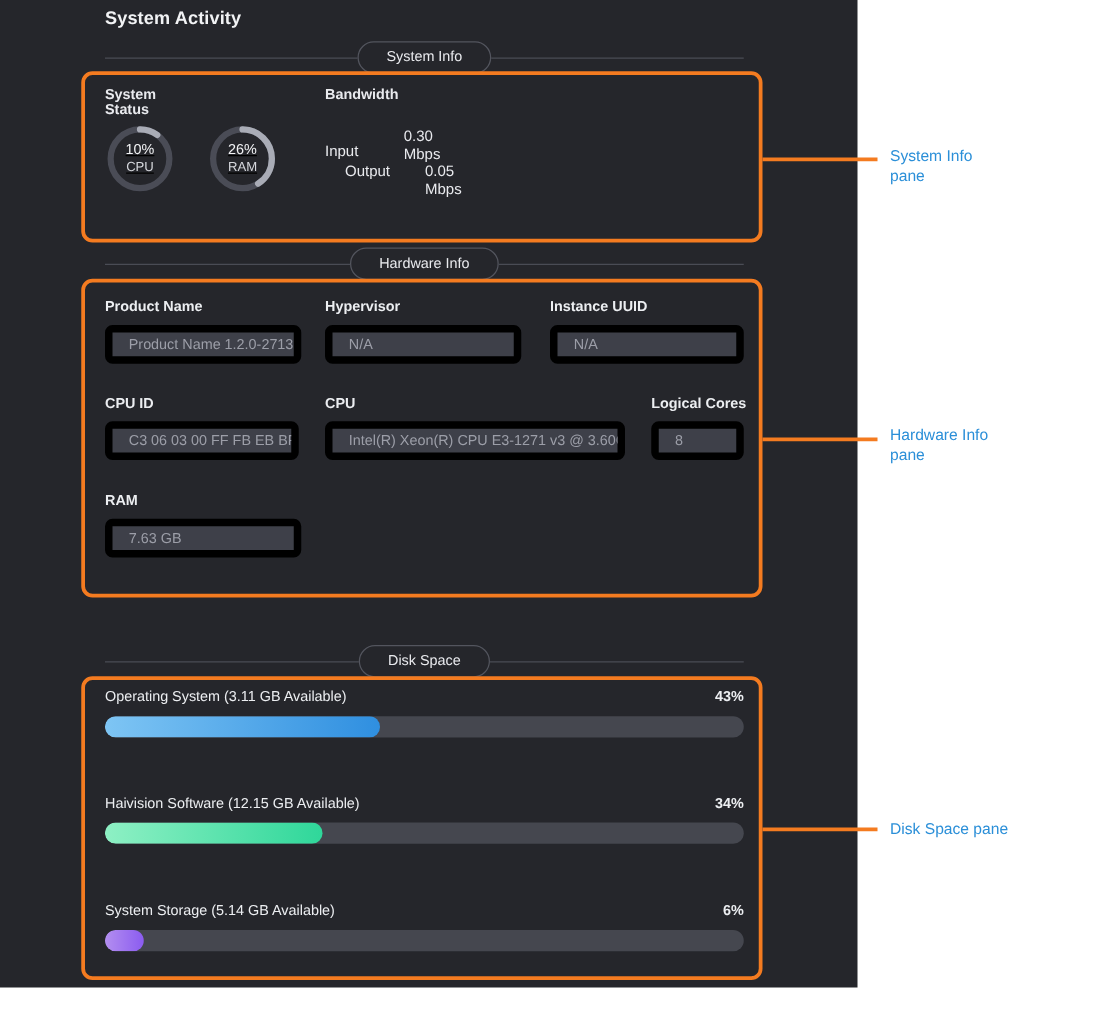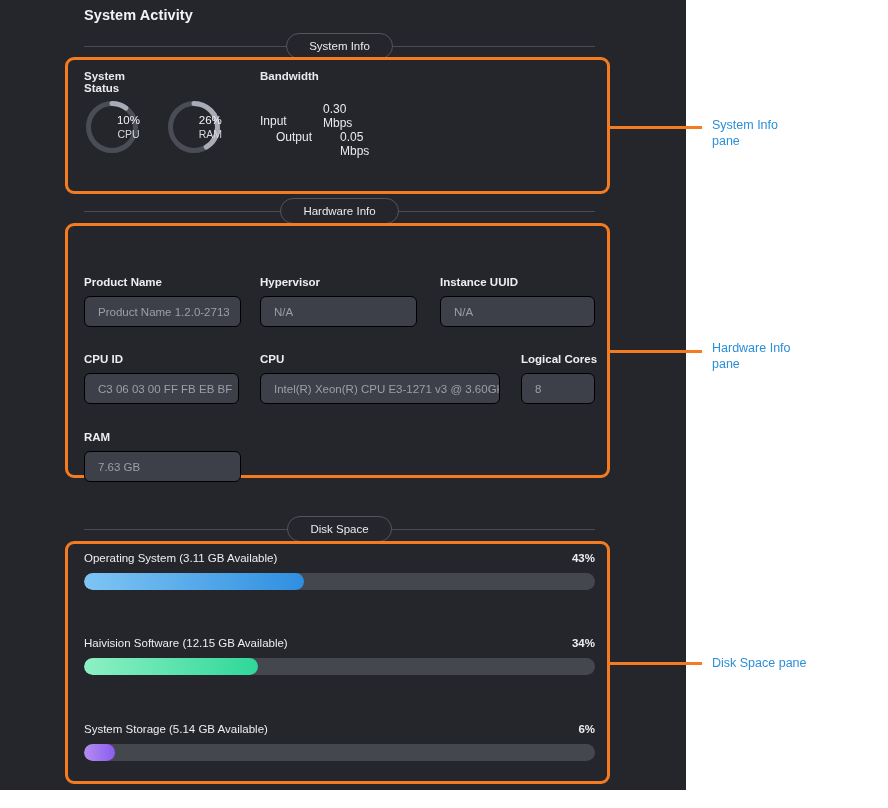--- a/index.html
+++ b/index.html
@@ -59,7 +59,7 @@
   .gauges { position: absolute; display: flex; gap: 26px; }
   .gauge {
     width: 56px; height: 56px; position: relative;
-    display: flex; align-items: center; justify-content: flex-end;
+    display: flex; align-items: center; justify-content: center; text-decoration: underline;
   }
   .gauge svg { position: absolute; left: 0; top: 0; transform: rotate(-90deg); }
   .gauge-text {

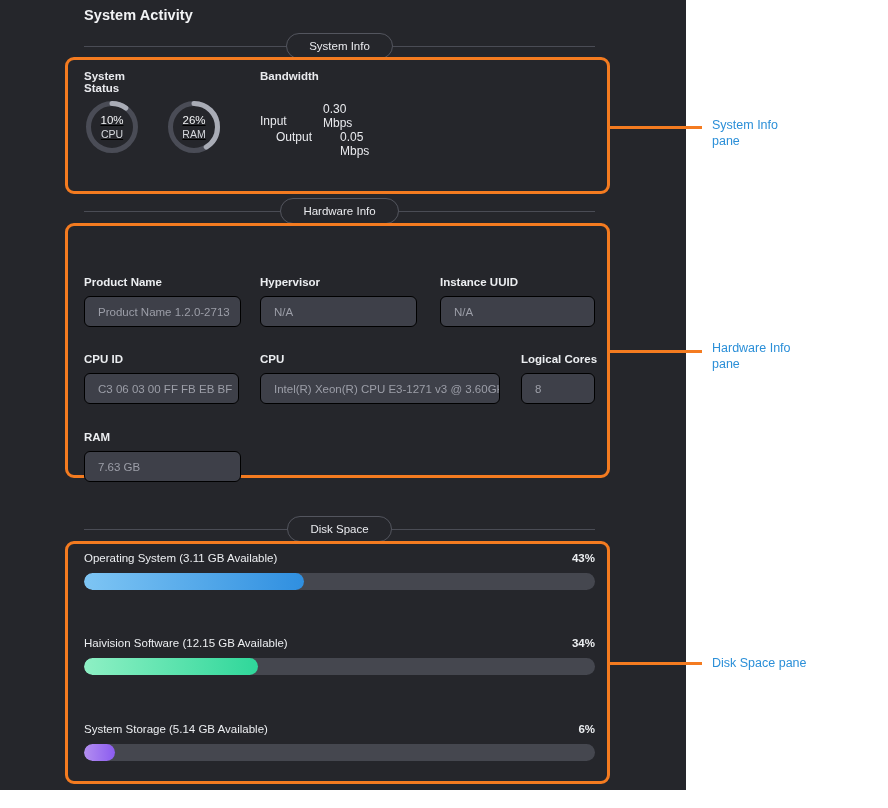--- a/index.html
+++ b/index.html
@@ -73,7 +73,7 @@
   .bw-val { position: absolute; }
 
   
-  .field { position: absolute; margin-top: 36px; }
+  .field { position: absolute; }
   .field-label {
     font-size: 11.5px; color: #eceef1; font-weight: bold;
     margin-bottom: 8px; display: block; white-space: nowrap;

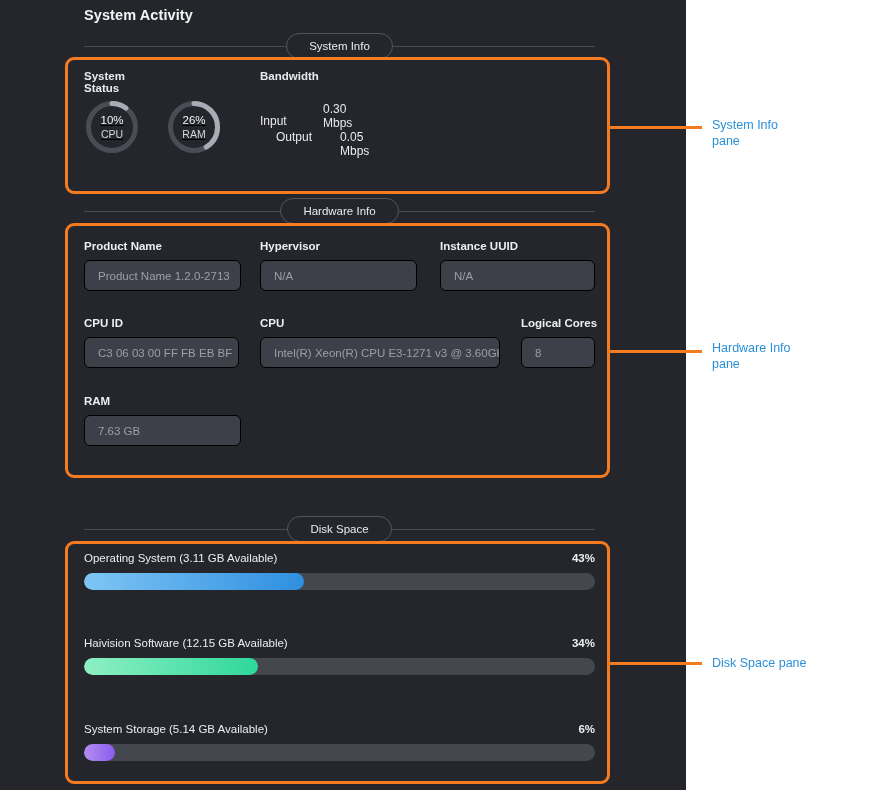--- a/index.html
+++ b/index.html
@@ -80,7 +80,7 @@
   }
   .field-input {
     background: #3e4049;
-    border: 1px solid #000000;
+    border: 6px solid #000000;
     border-radius: 6px;
     height: 31px;
     display: flex; align-items: center;

